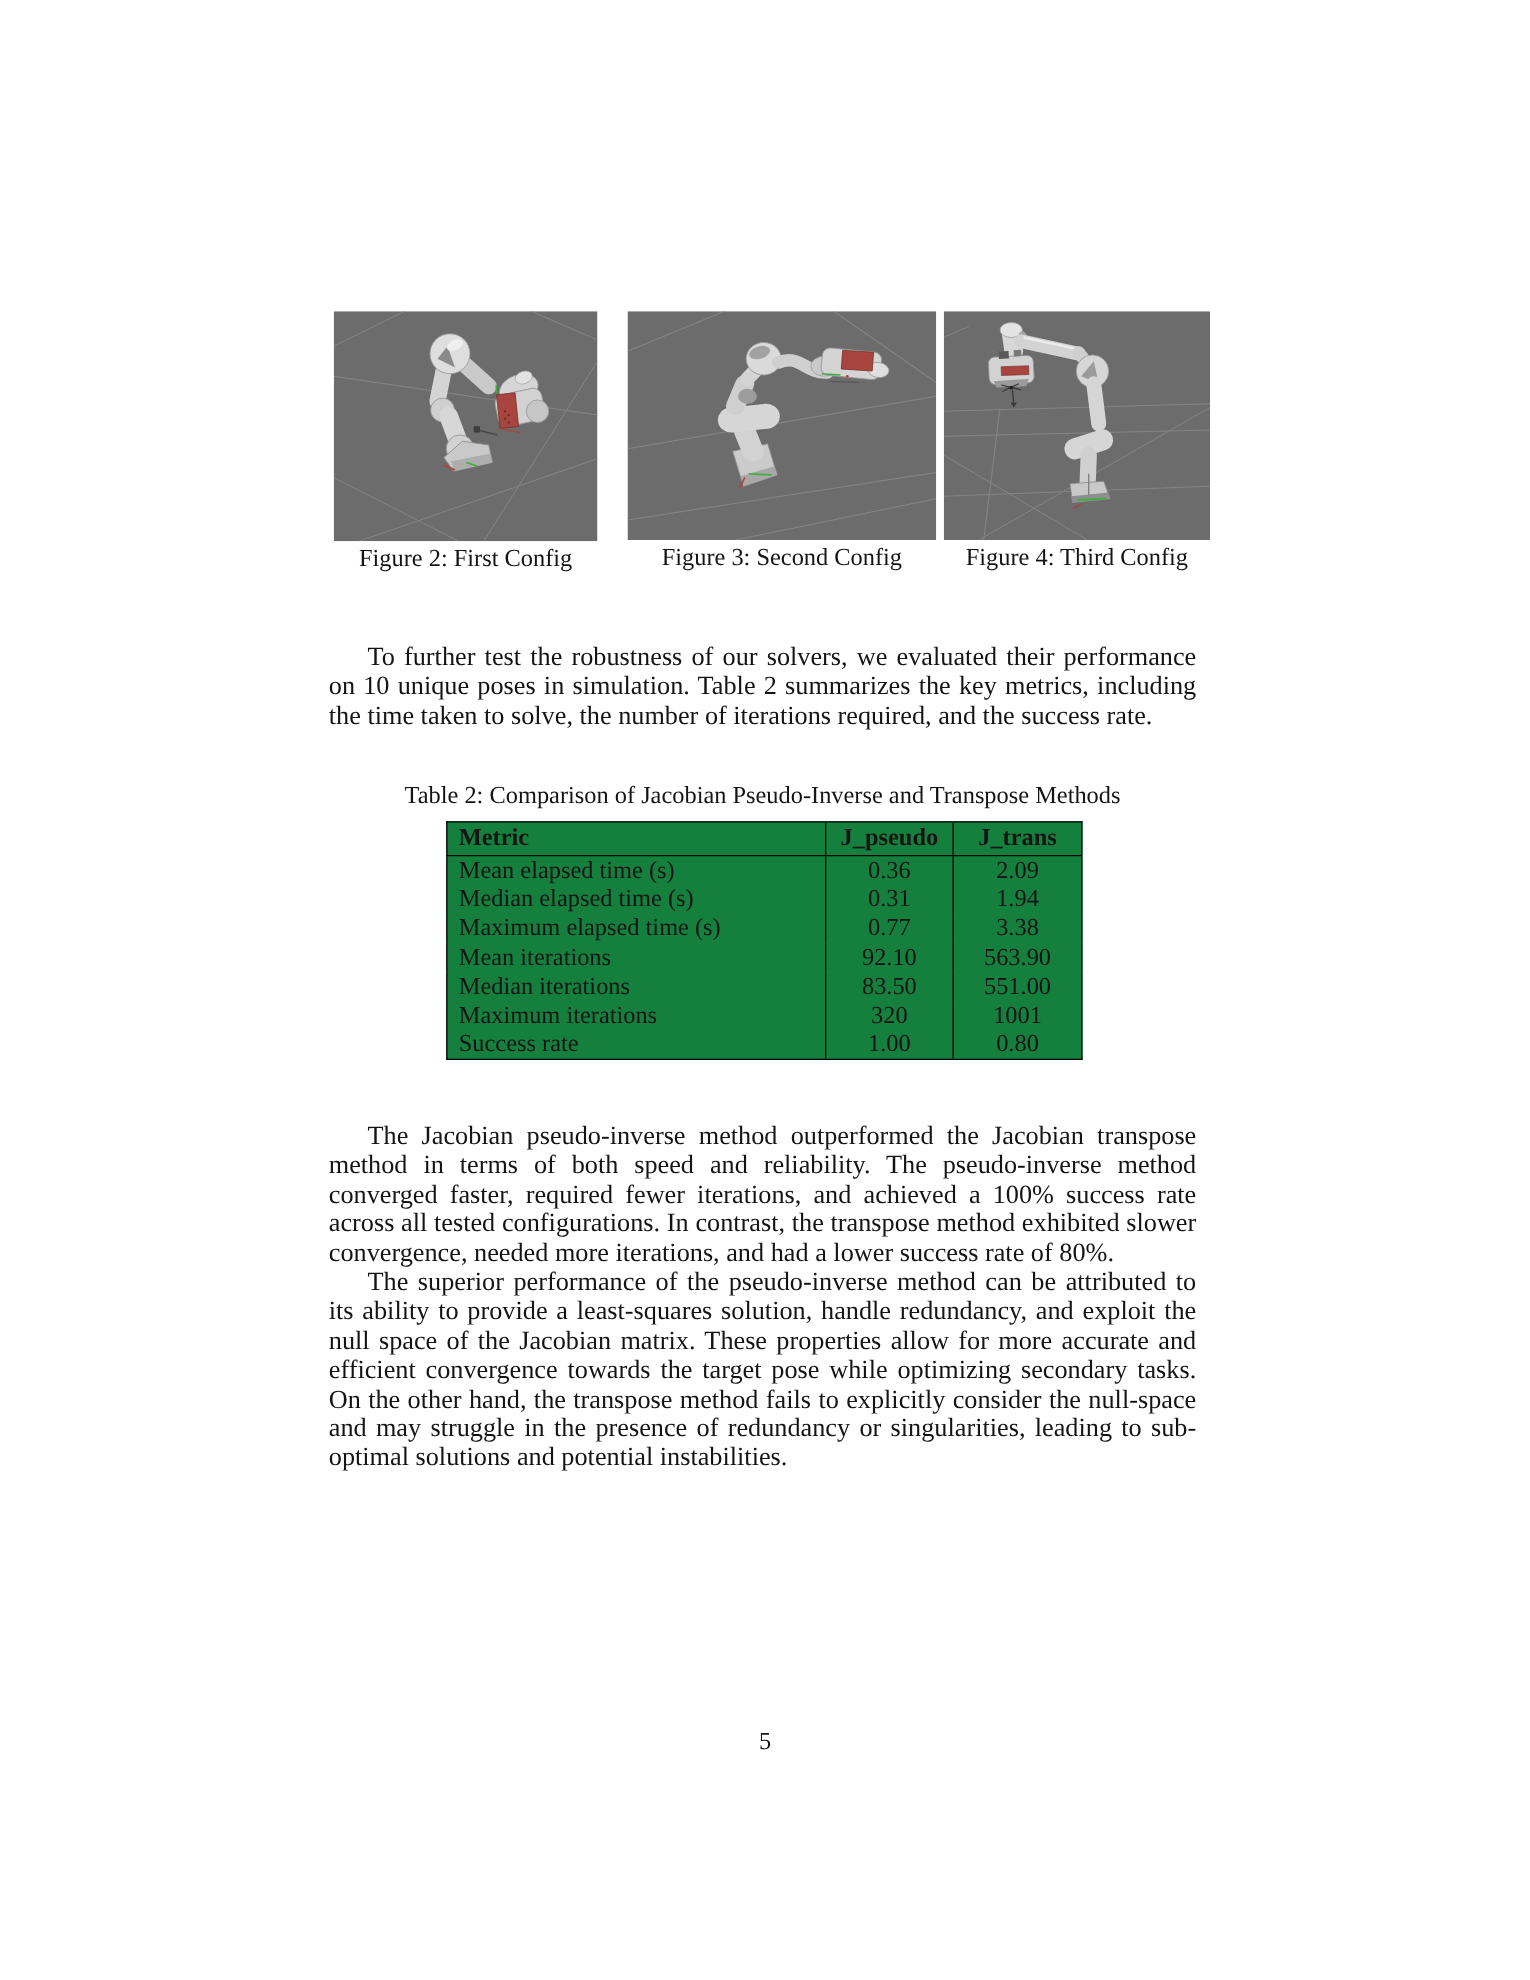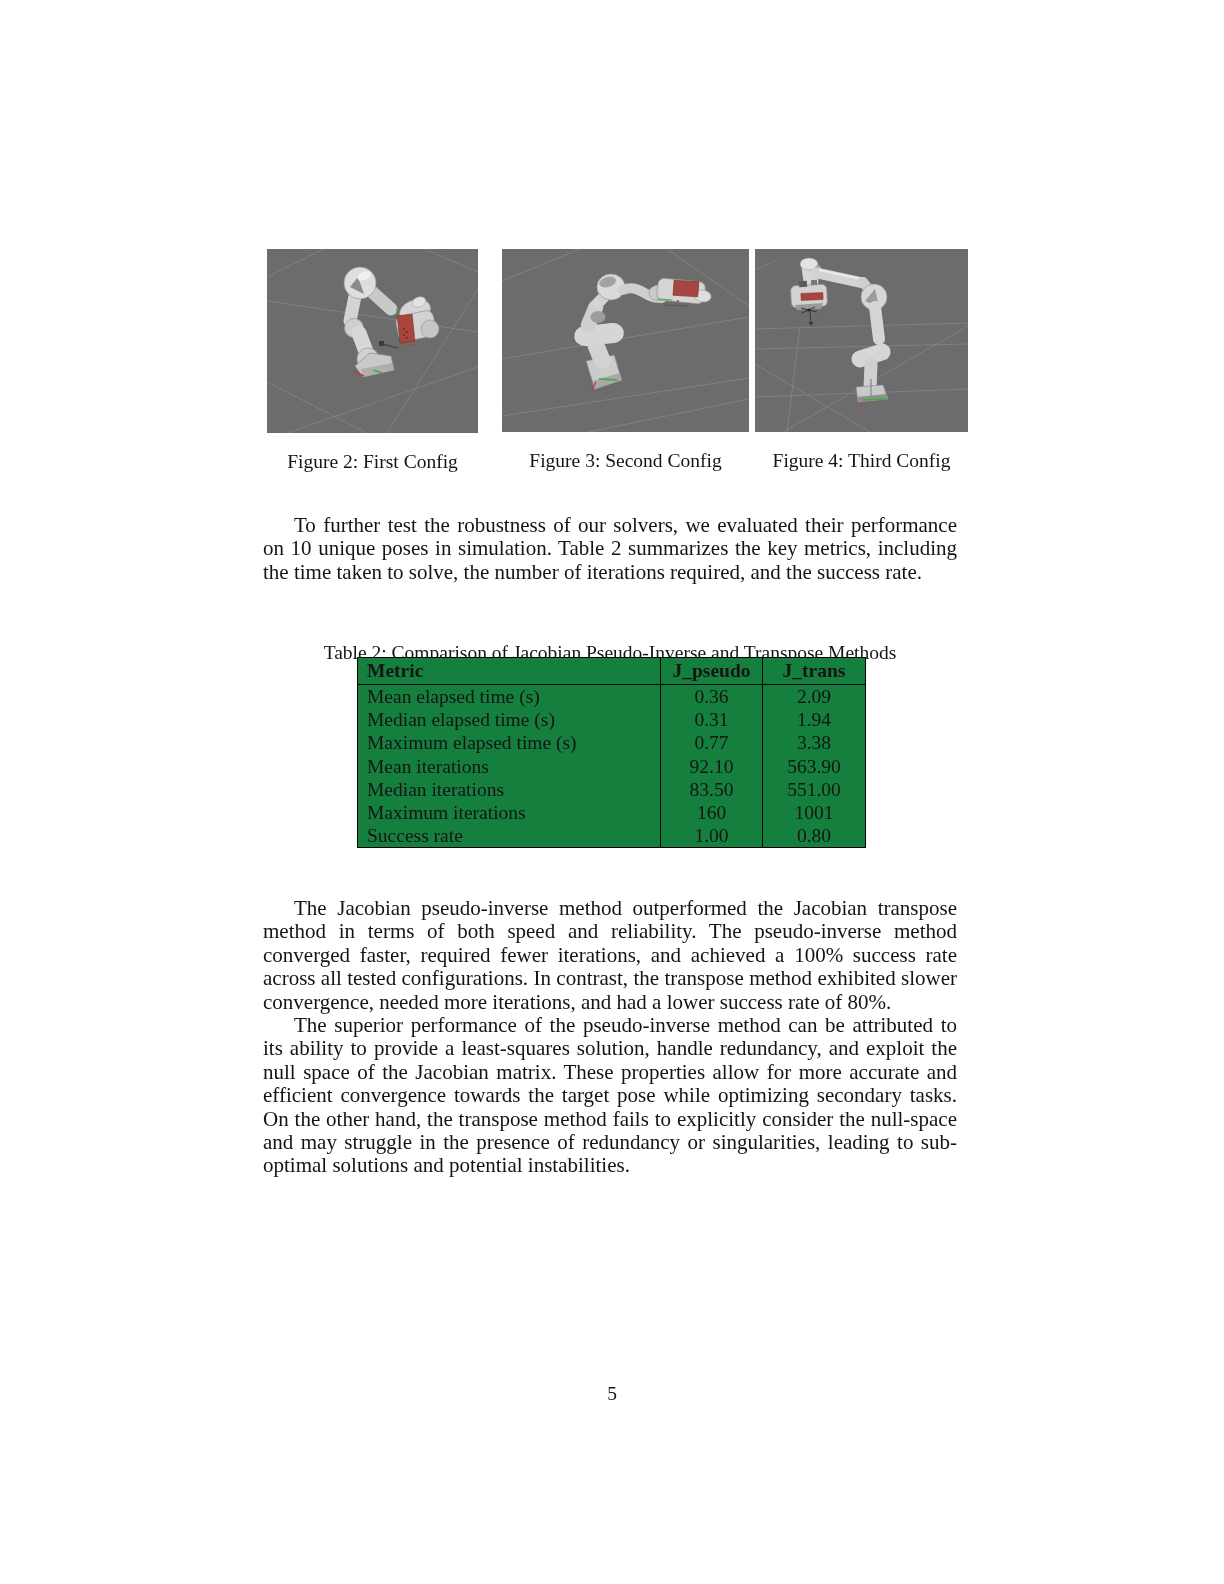--- a/index.html
+++ b/index.html
@@ -24,7 +24,7 @@
   .fig-col svg { display: block; width: 100%; height: 184px; }
   #fig-col-2 svg, #fig-col-3 svg { height: 183px; }
   .fig-caption {
-    margin-top: 18px;
+    margin-top: 4px;
     text-align: center;
     font-size: 19.5px;
     white-space: nowrap;

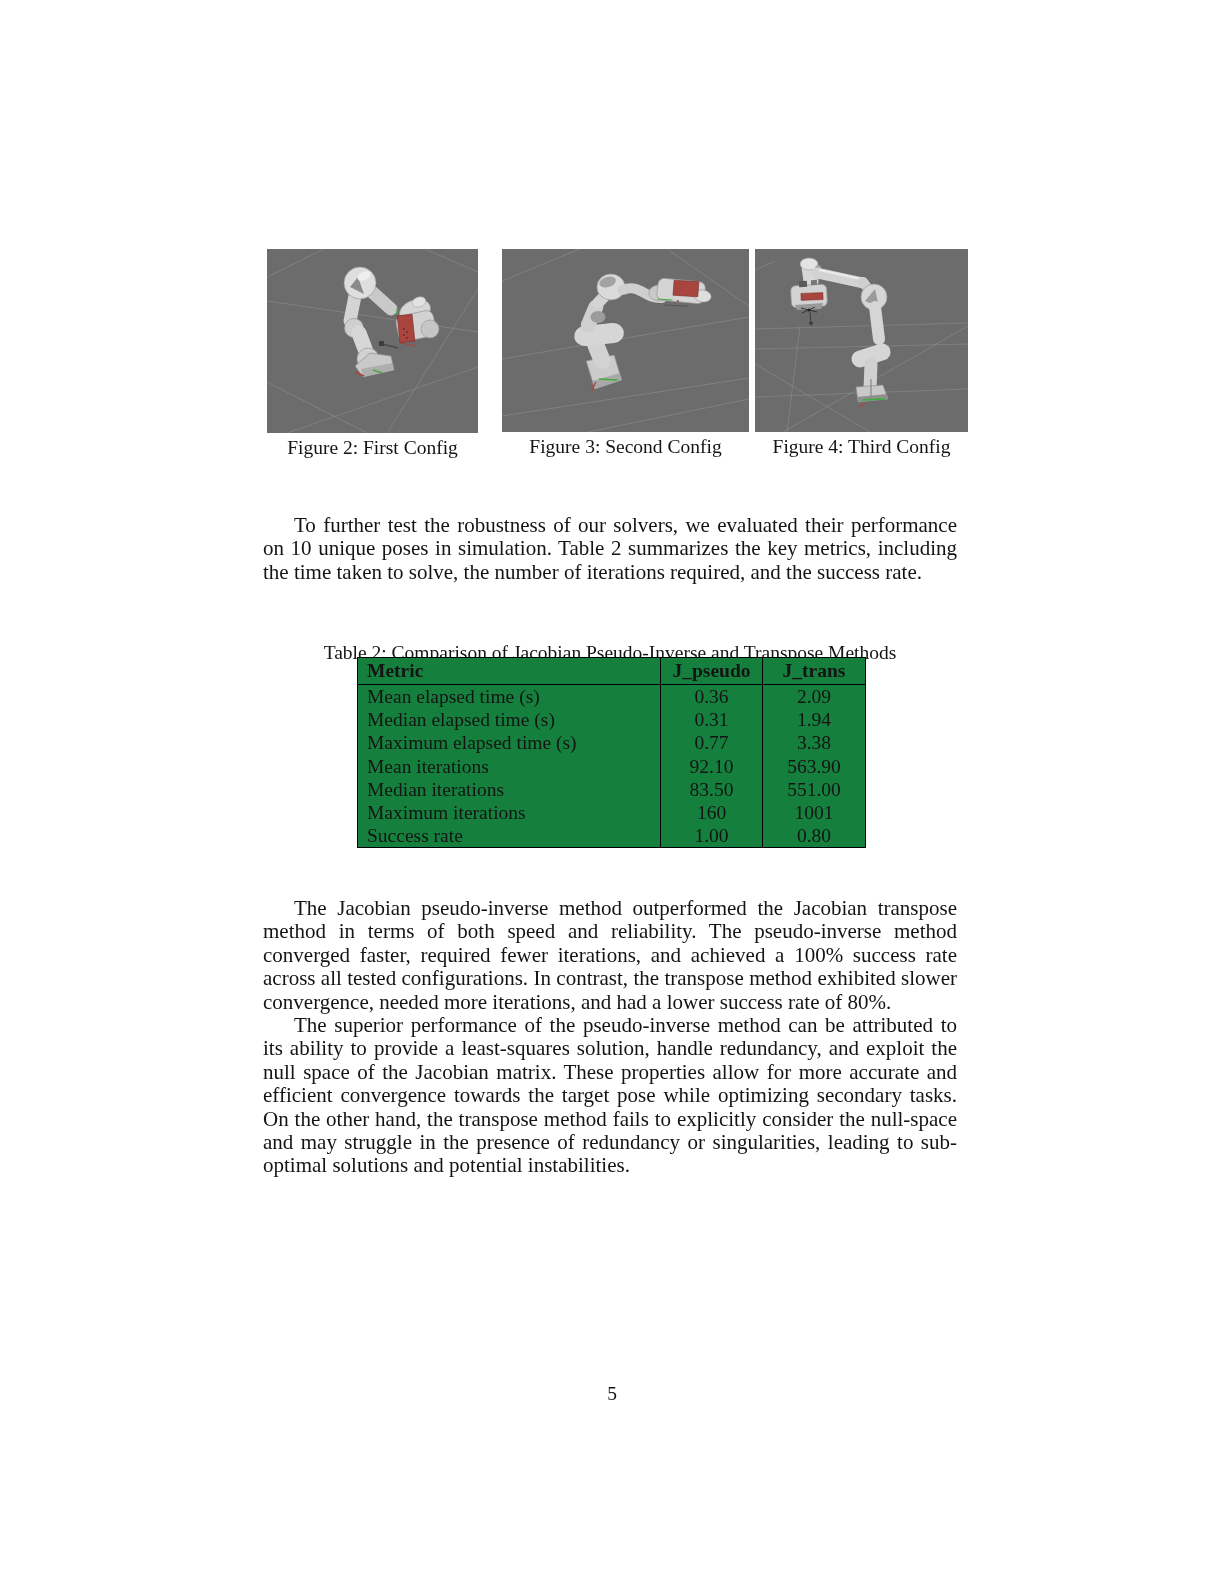--- a/index.html
+++ b/index.html
@@ -45,7 +45,7 @@
   
   .table-caption {
     position: absolute;
-    top: 642px; left: 263px; width: 694px;
+    top: 626px; left: 263px; width: 694px;
     text-align: center;
     font-size: 19.5px;
     white-space: nowrap;

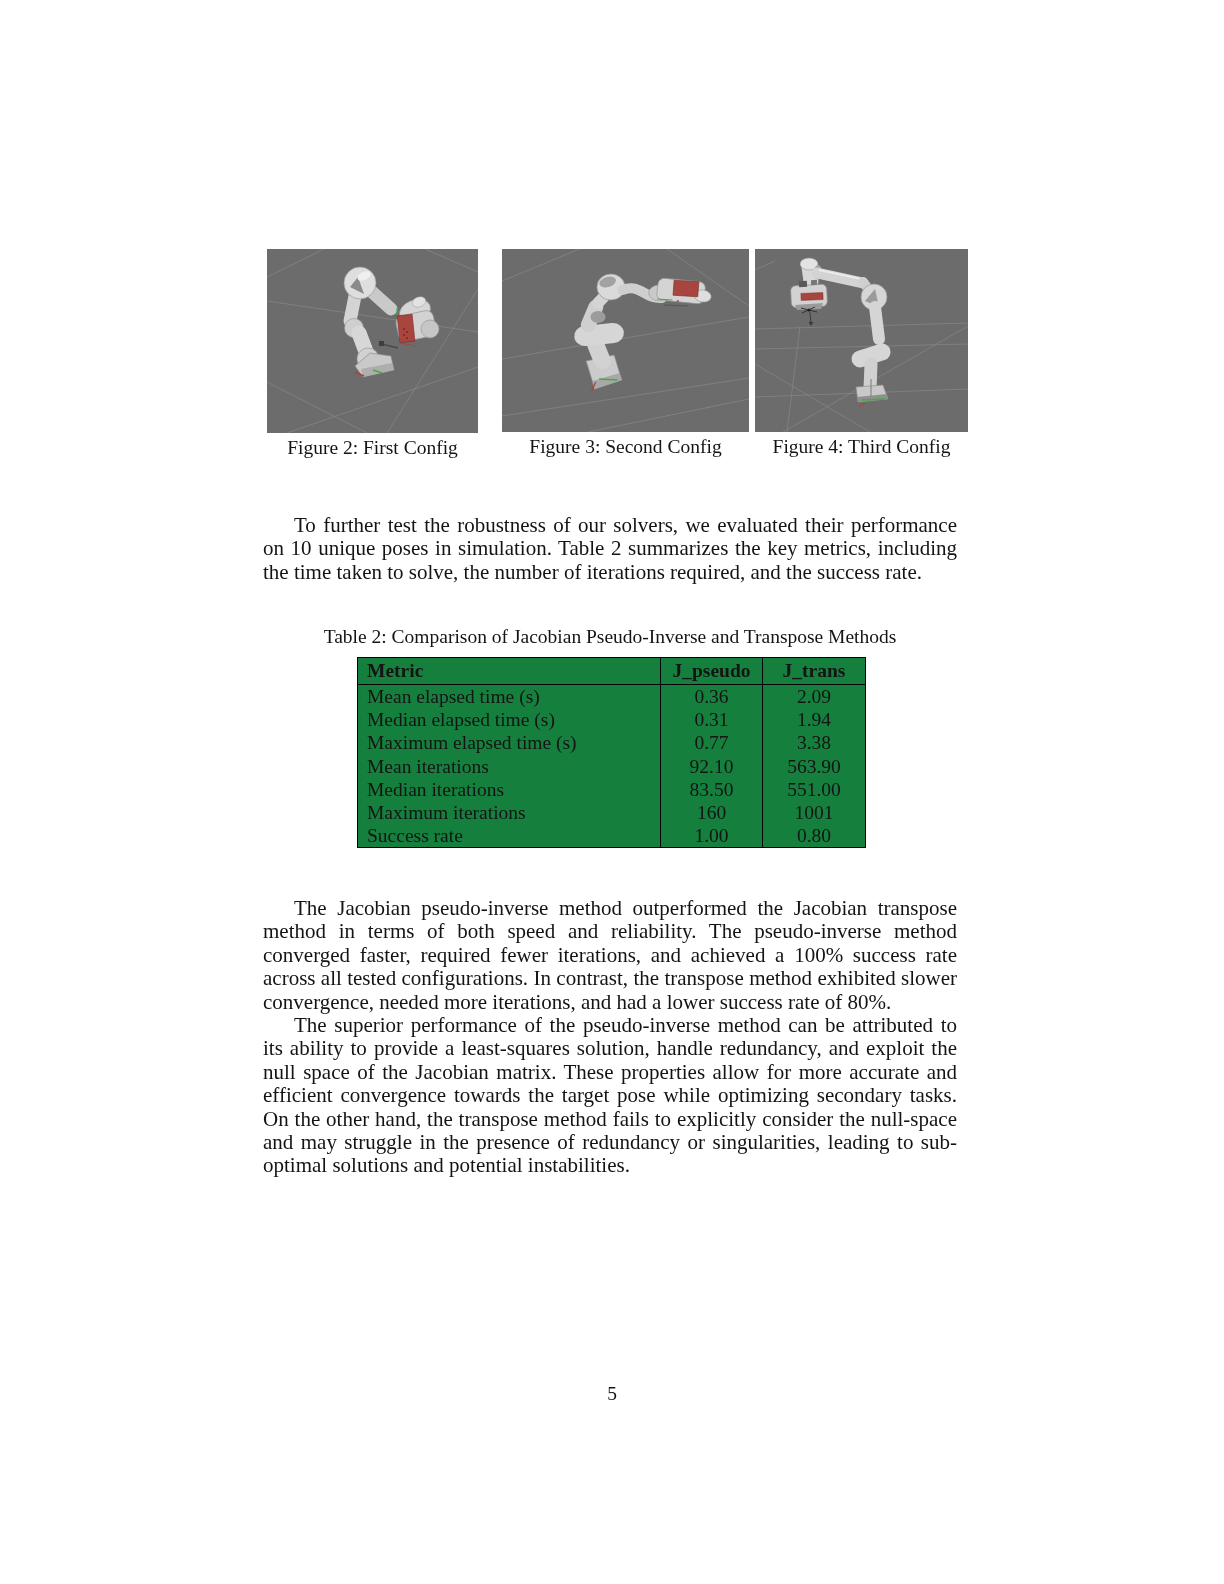--- a/index.html
+++ b/index.html
@@ -264,7 +264,7 @@
       </tr>
       <tr>
         <td class="metric">Maximum iterations</td>
-        <td class="val val-1">160</td>
+        <td class="val val-1">320</td>
         <td class="val val-2">1001</td>
       </tr>
       <tr>

